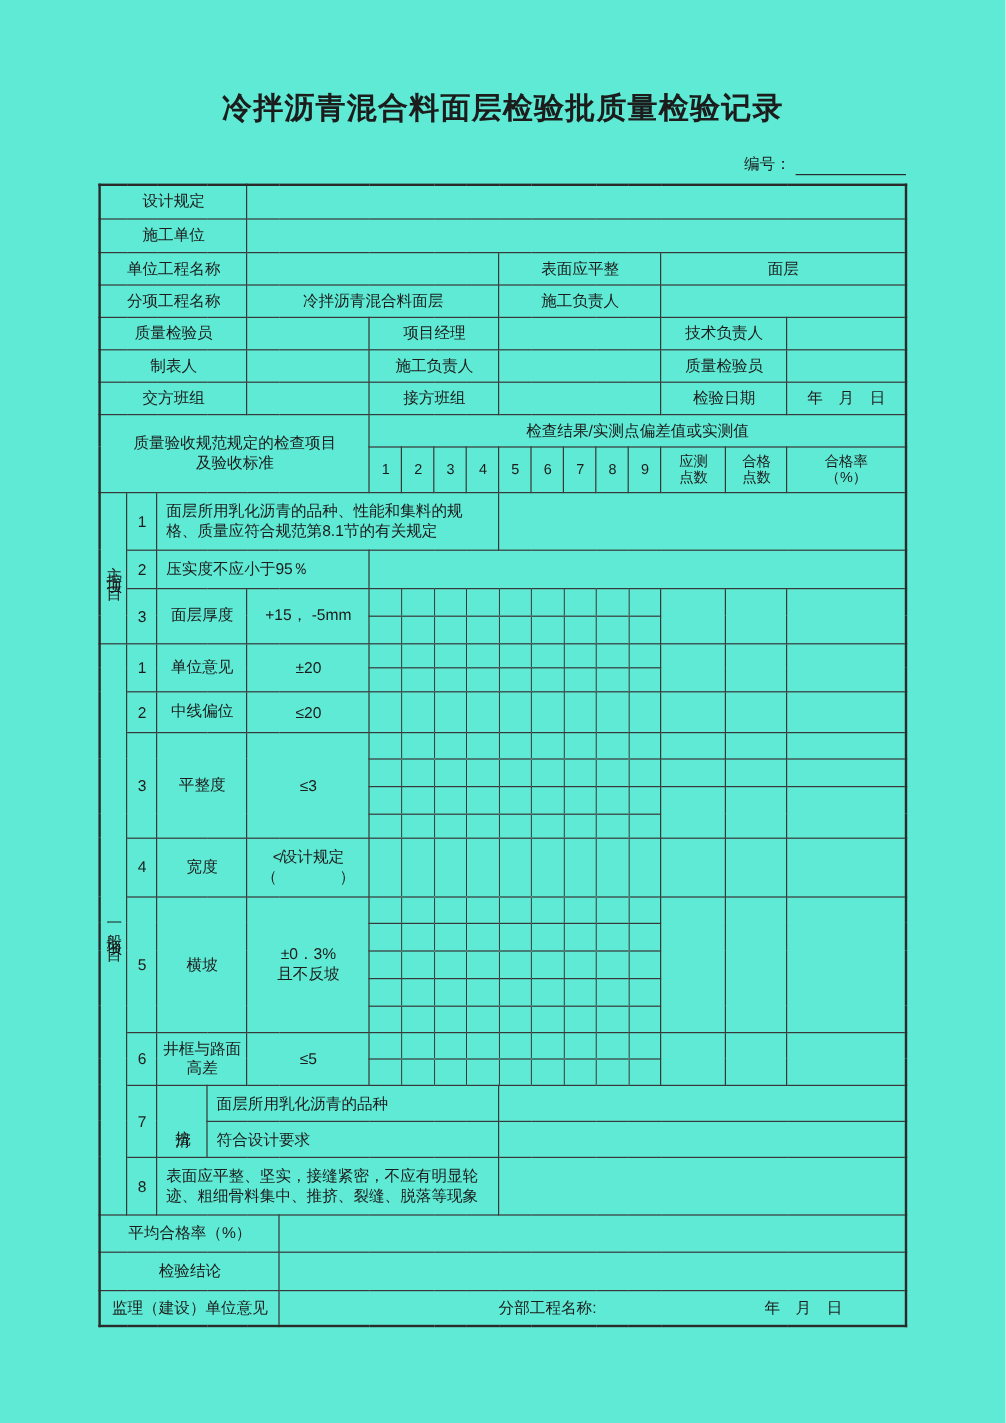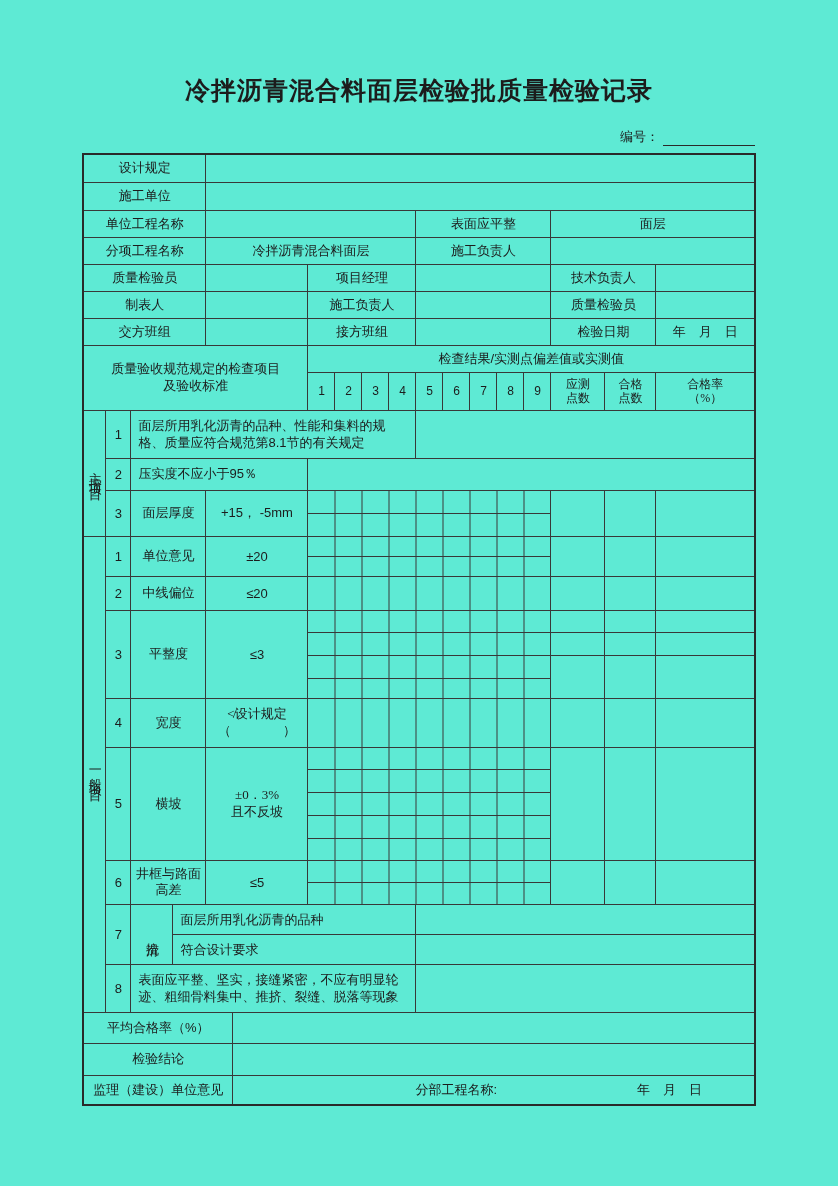--- a/index.html
+++ b/index.html
@@ -31,7 +31,7 @@
     padding:0 2px;overflow:hidden;color:#1c1c1c;
   }
   td.left{text-align:left;padding:6px 7px;line-height:1.32;}
-  td.pre{white-space:pre-line;line-height:1.25;font-family:Liberation Serif, serif;}
+  td.pre{white-space:pre-line;line-height:1.25;}
   td.small{font-size:12px;line-height:1.2;}
   td.vert{
     writing-mode:vertical-lr;text-orientation:upright;letter-spacing:6px;

